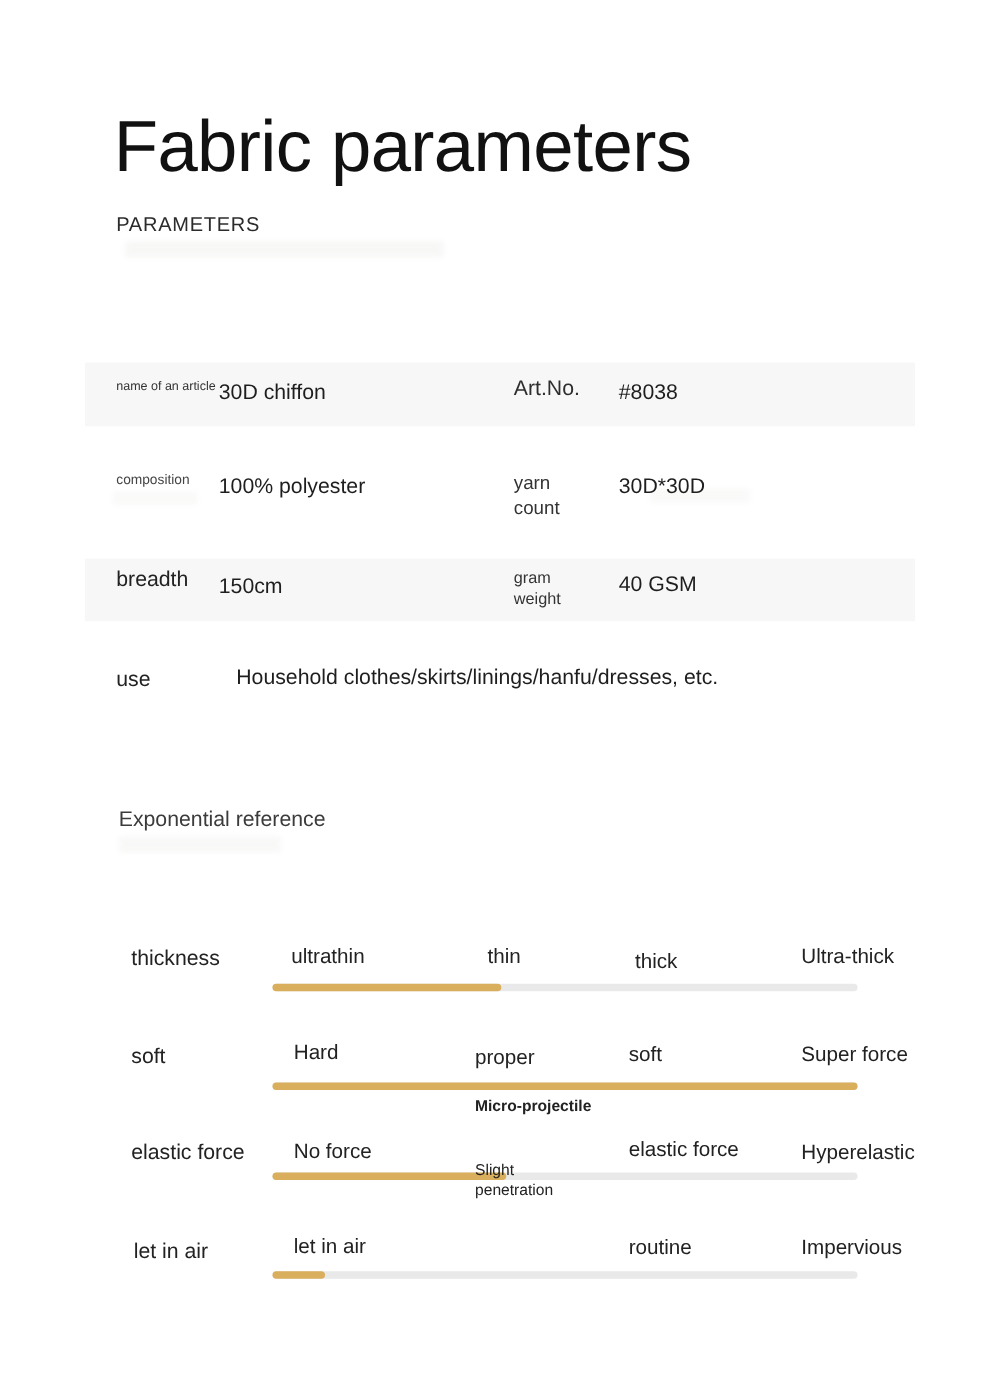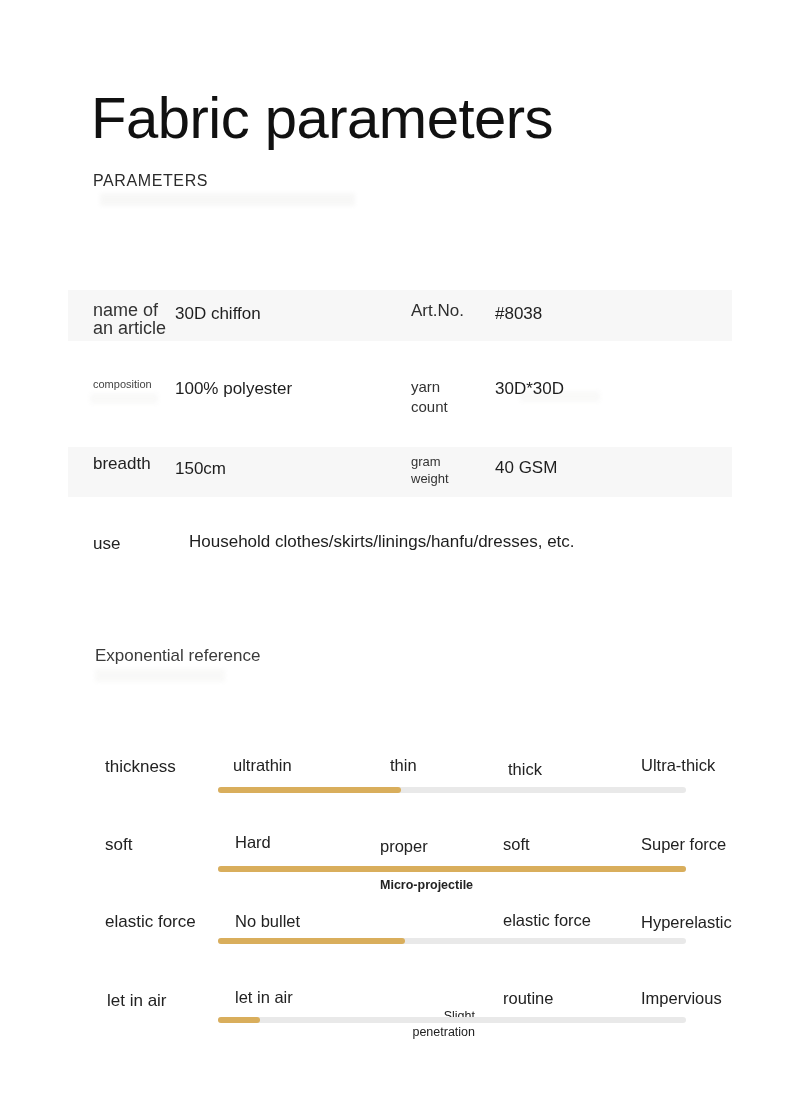--- a/index.html
+++ b/index.html
@@ -72,7 +72,7 @@
   <div class="row-shade shade1"></div>
   <div class="row-shade shade2"></div>
 
-  <div class="cell lbl wrap" style="left:93px;top:301px;width:80px;font-size:18px;line-height:18px;">name of an article</div>
+  <div class="cell lbl wrap" style="left:93px;top:301px;width:80px;font-size:10px;line-height:18px;">name of an article</div>
   <div class="cell" style="left:175px;top:304px;">30D chiffon</div>
   <div class="cell lbl" style="left:411px;top:301px;color:#2e2e2e;">Art.No.</div>
   <div class="cell" style="left:495px;top:304px;">#8038</div>

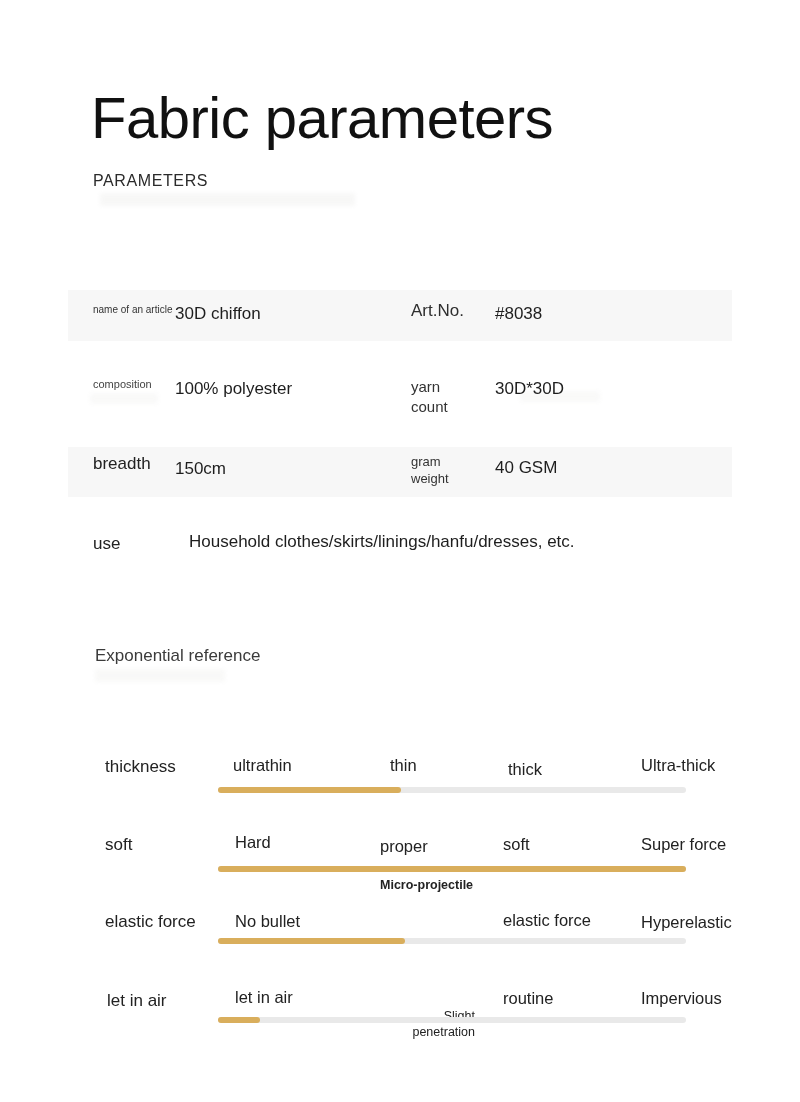--- a/index.html
+++ b/index.html
@@ -111,7 +111,7 @@
   </div>
 
   <div class="rating-label" style="top:912px;">elastic force</div>
-  <div class="opt" style="left:235px;top:912px;">No bullet</div>
+  <div class="opt" style="left:235px;top:912px;">No force</div>
   <div class="opt opt-sm" style="left:380px;top:877px;width:120px;font-weight:bold;">Micro-projectile</div>
   <div class="opt" style="left:503px;top:911px;">elastic force</div>
   <div class="opt" style="left:641px;top:913px;">Hyperelastic</div>

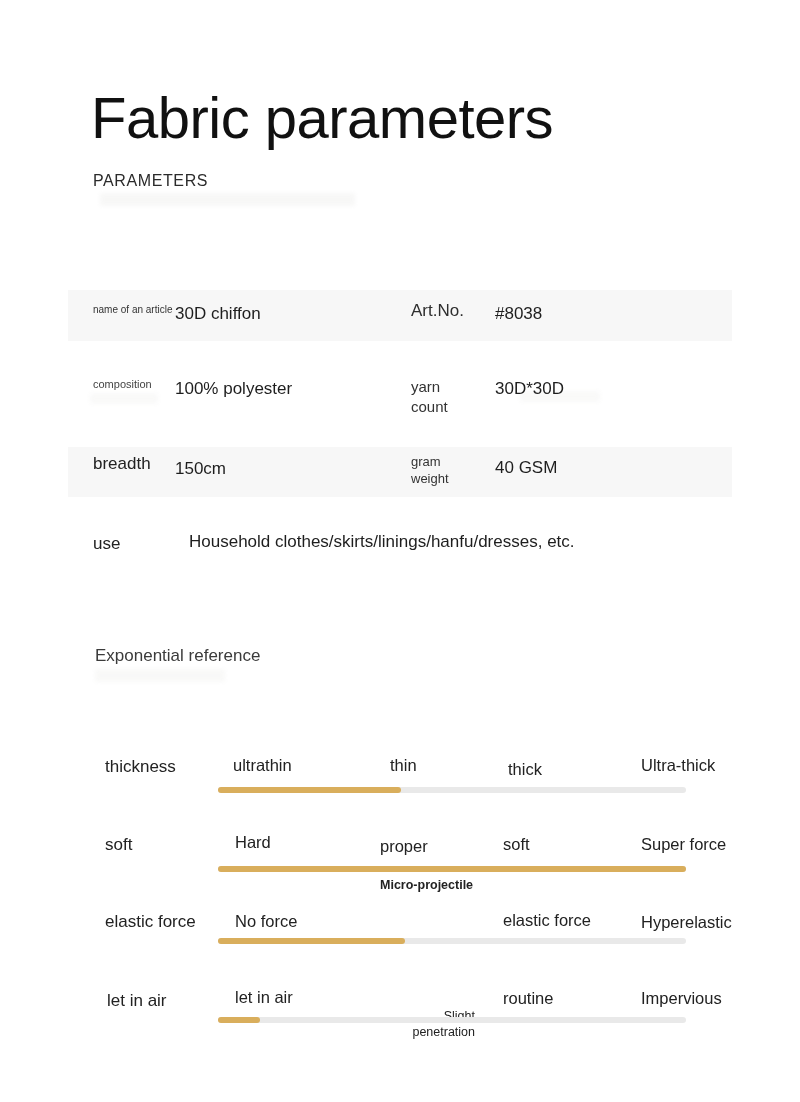--- a/index.html
+++ b/index.html
@@ -121,7 +121,7 @@
 
   <div class="rating-label" style="top:991px;left:107px;">let in air</div>
   <div class="opt" style="left:235px;top:988px;">let in air</div>
-  <div class="opt opt-sm" style="left:380px;top:1008px;width:95px;text-align:right;">Slight penetration</div>
+  <div class="opt opt-sm" style="left:380px;top:928px;width:95px;">Slight penetration</div>
   <div class="opt" style="left:503px;top:989px;">routine</div>
   <div class="opt" style="left:641px;top:989px;">Impervious</div>
   <div class="bar" style="top:1017px;">

